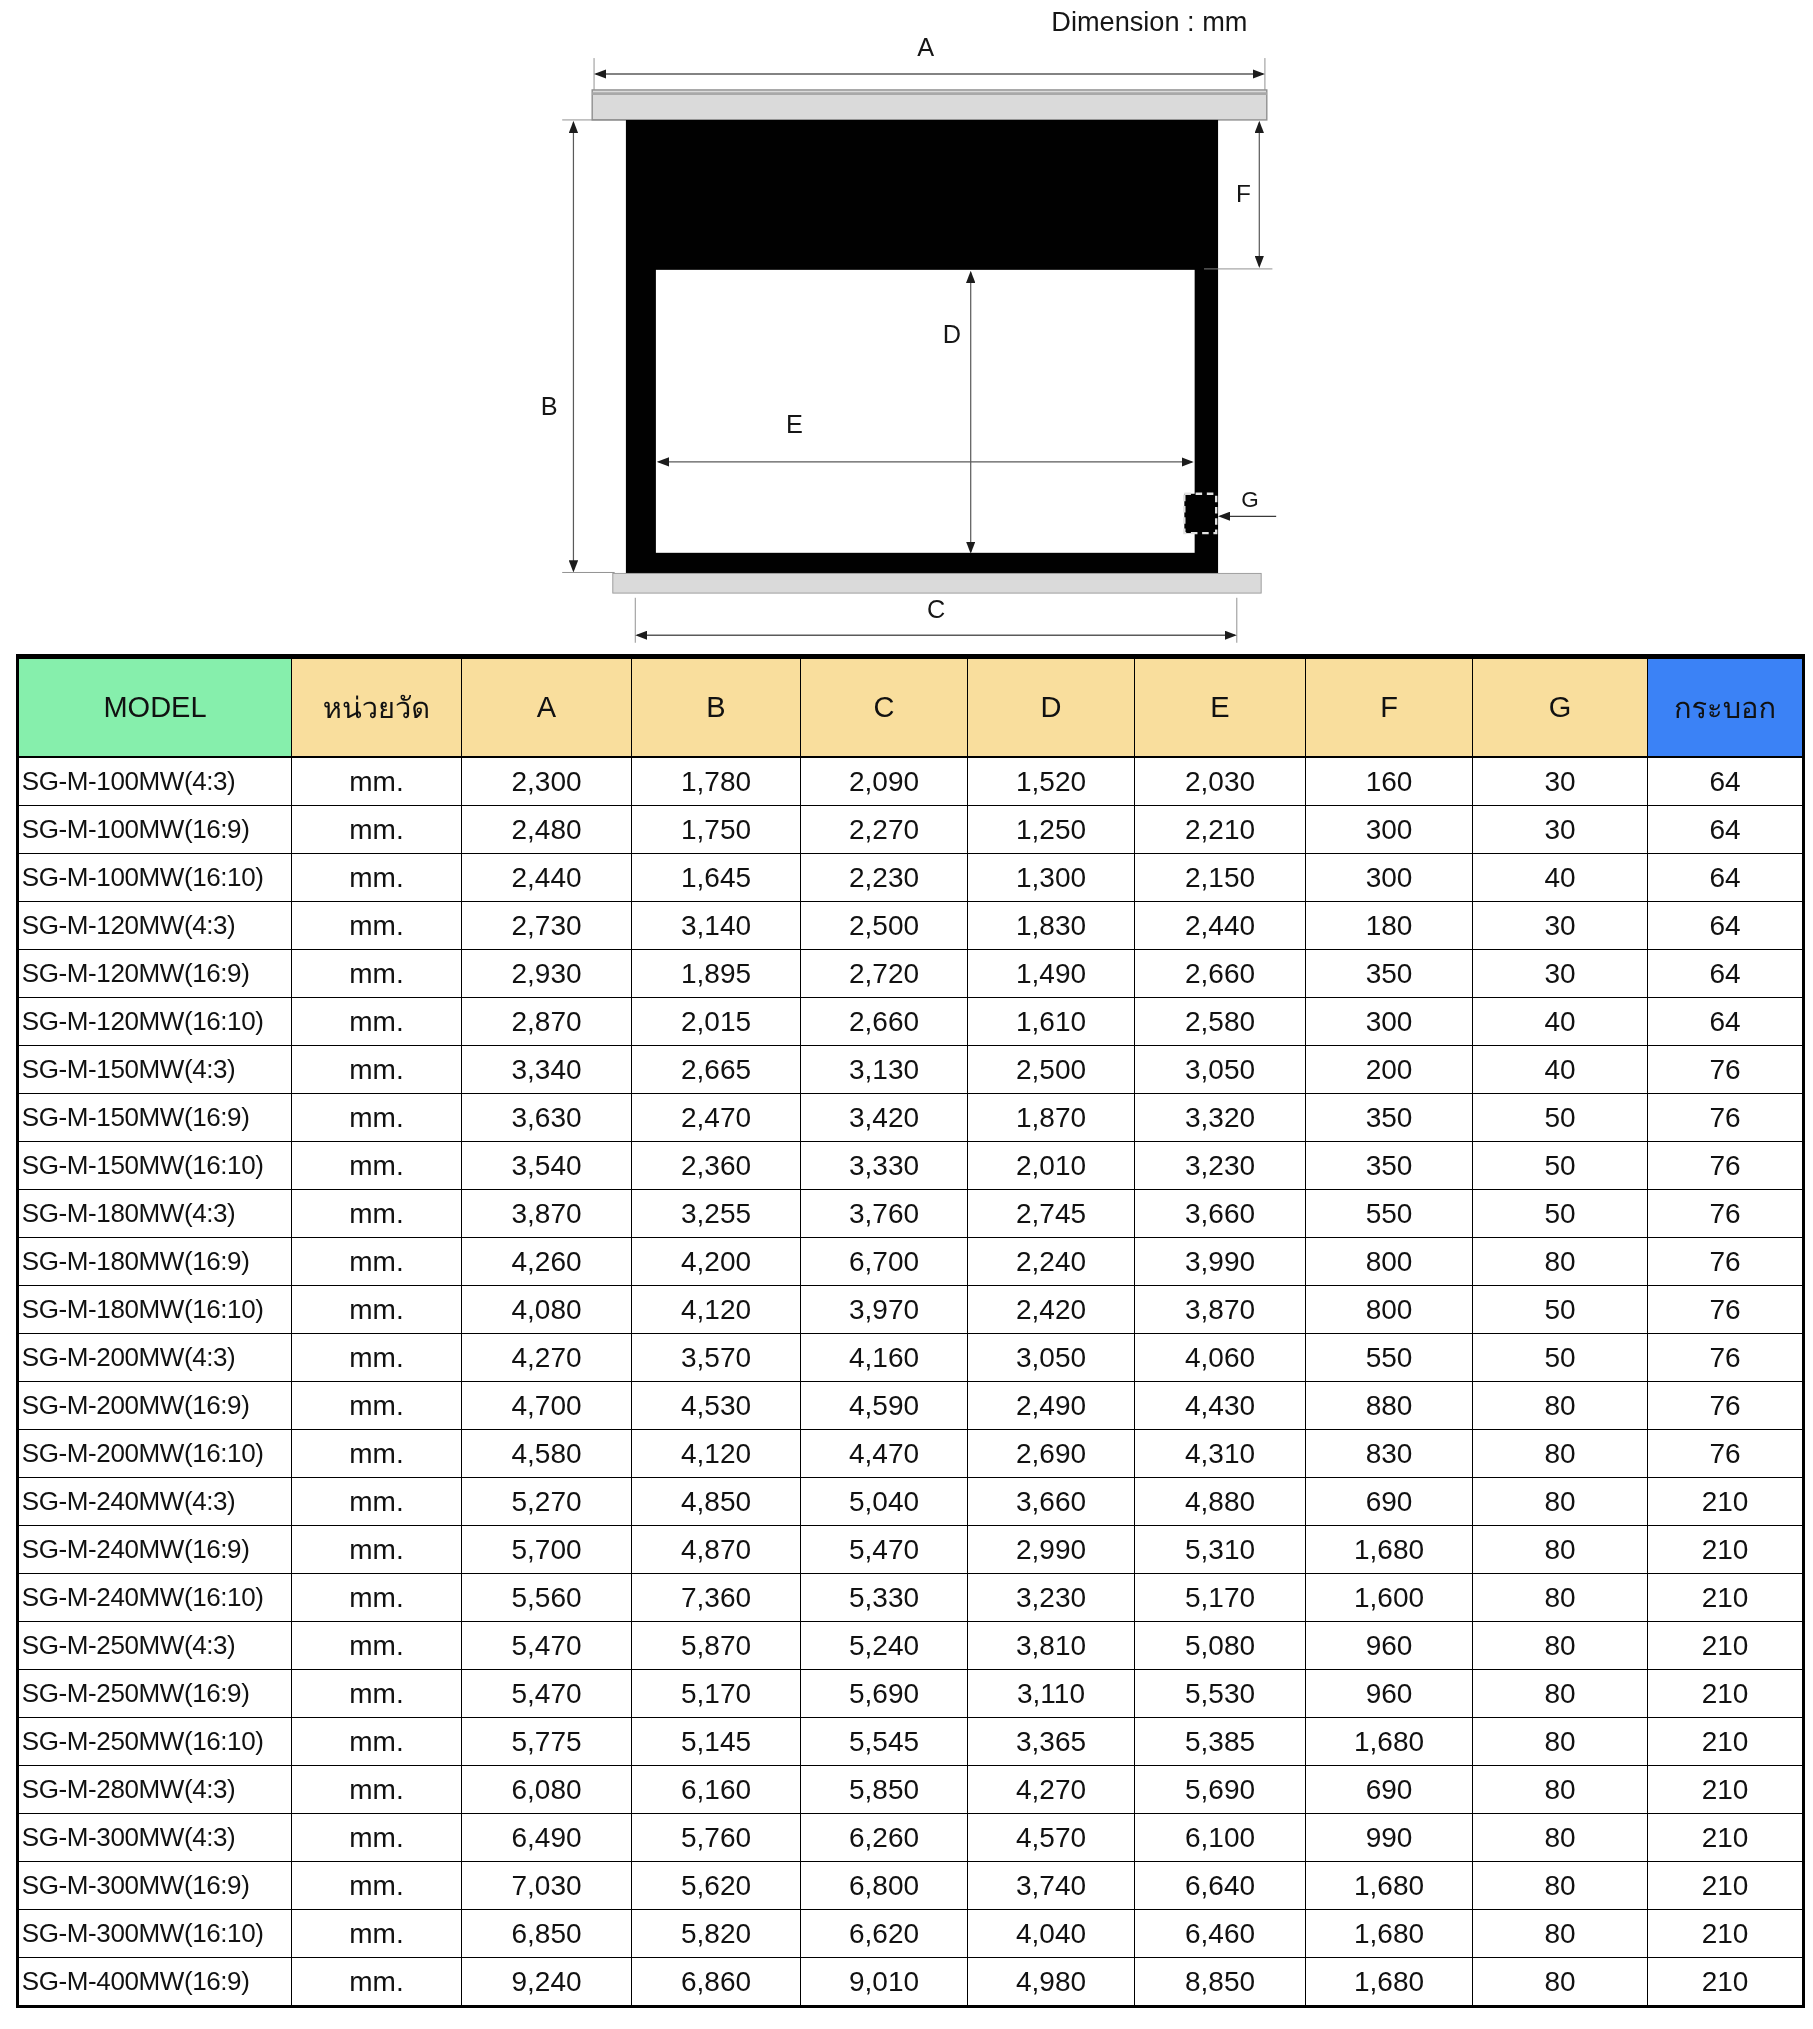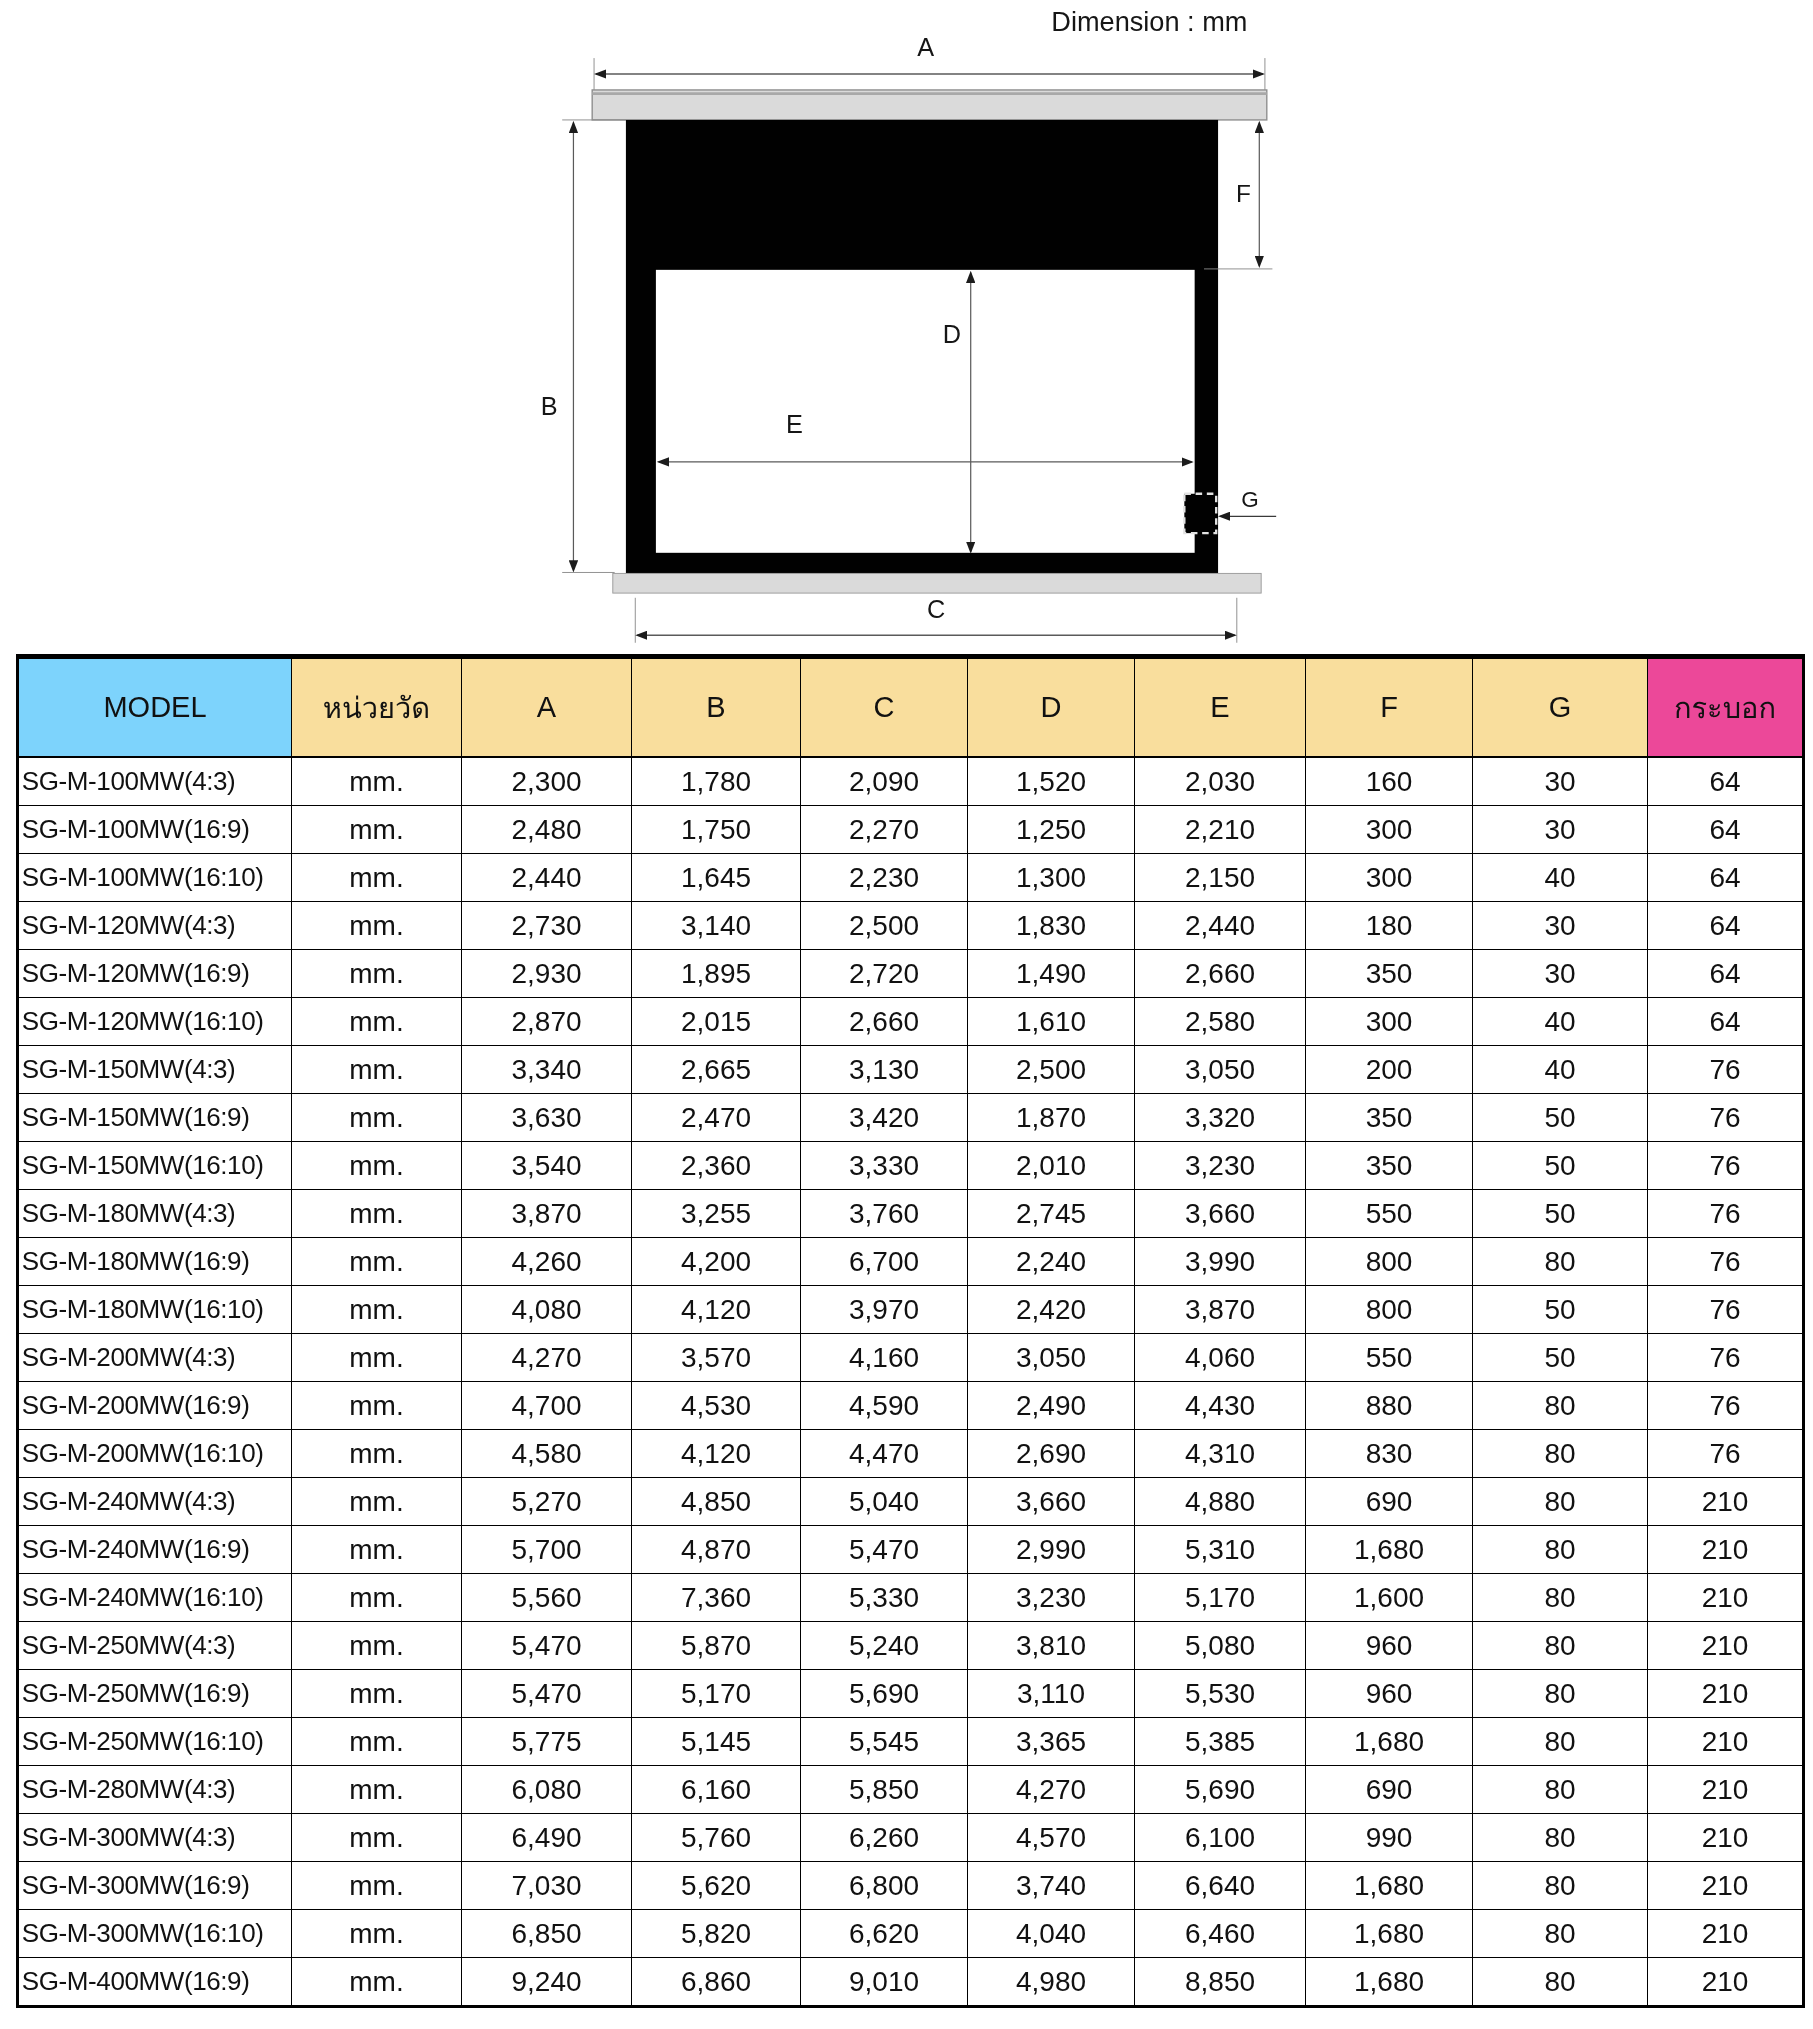--- a/index.html
+++ b/index.html
@@ -119,7 +119,7 @@
   </colgroup>
   <thead>
     <tr>
-        <th style="background: #7dd3fc;">MODEL</th>
+        <th style="background: #86efac;">MODEL</th>
         <th style="background: rgb(249, 222, 157);">หน่วยวัด</th>
         <th style="background: rgb(249, 222, 157);">A</th>
         <th style="background: rgb(249, 222, 157);">B</th>

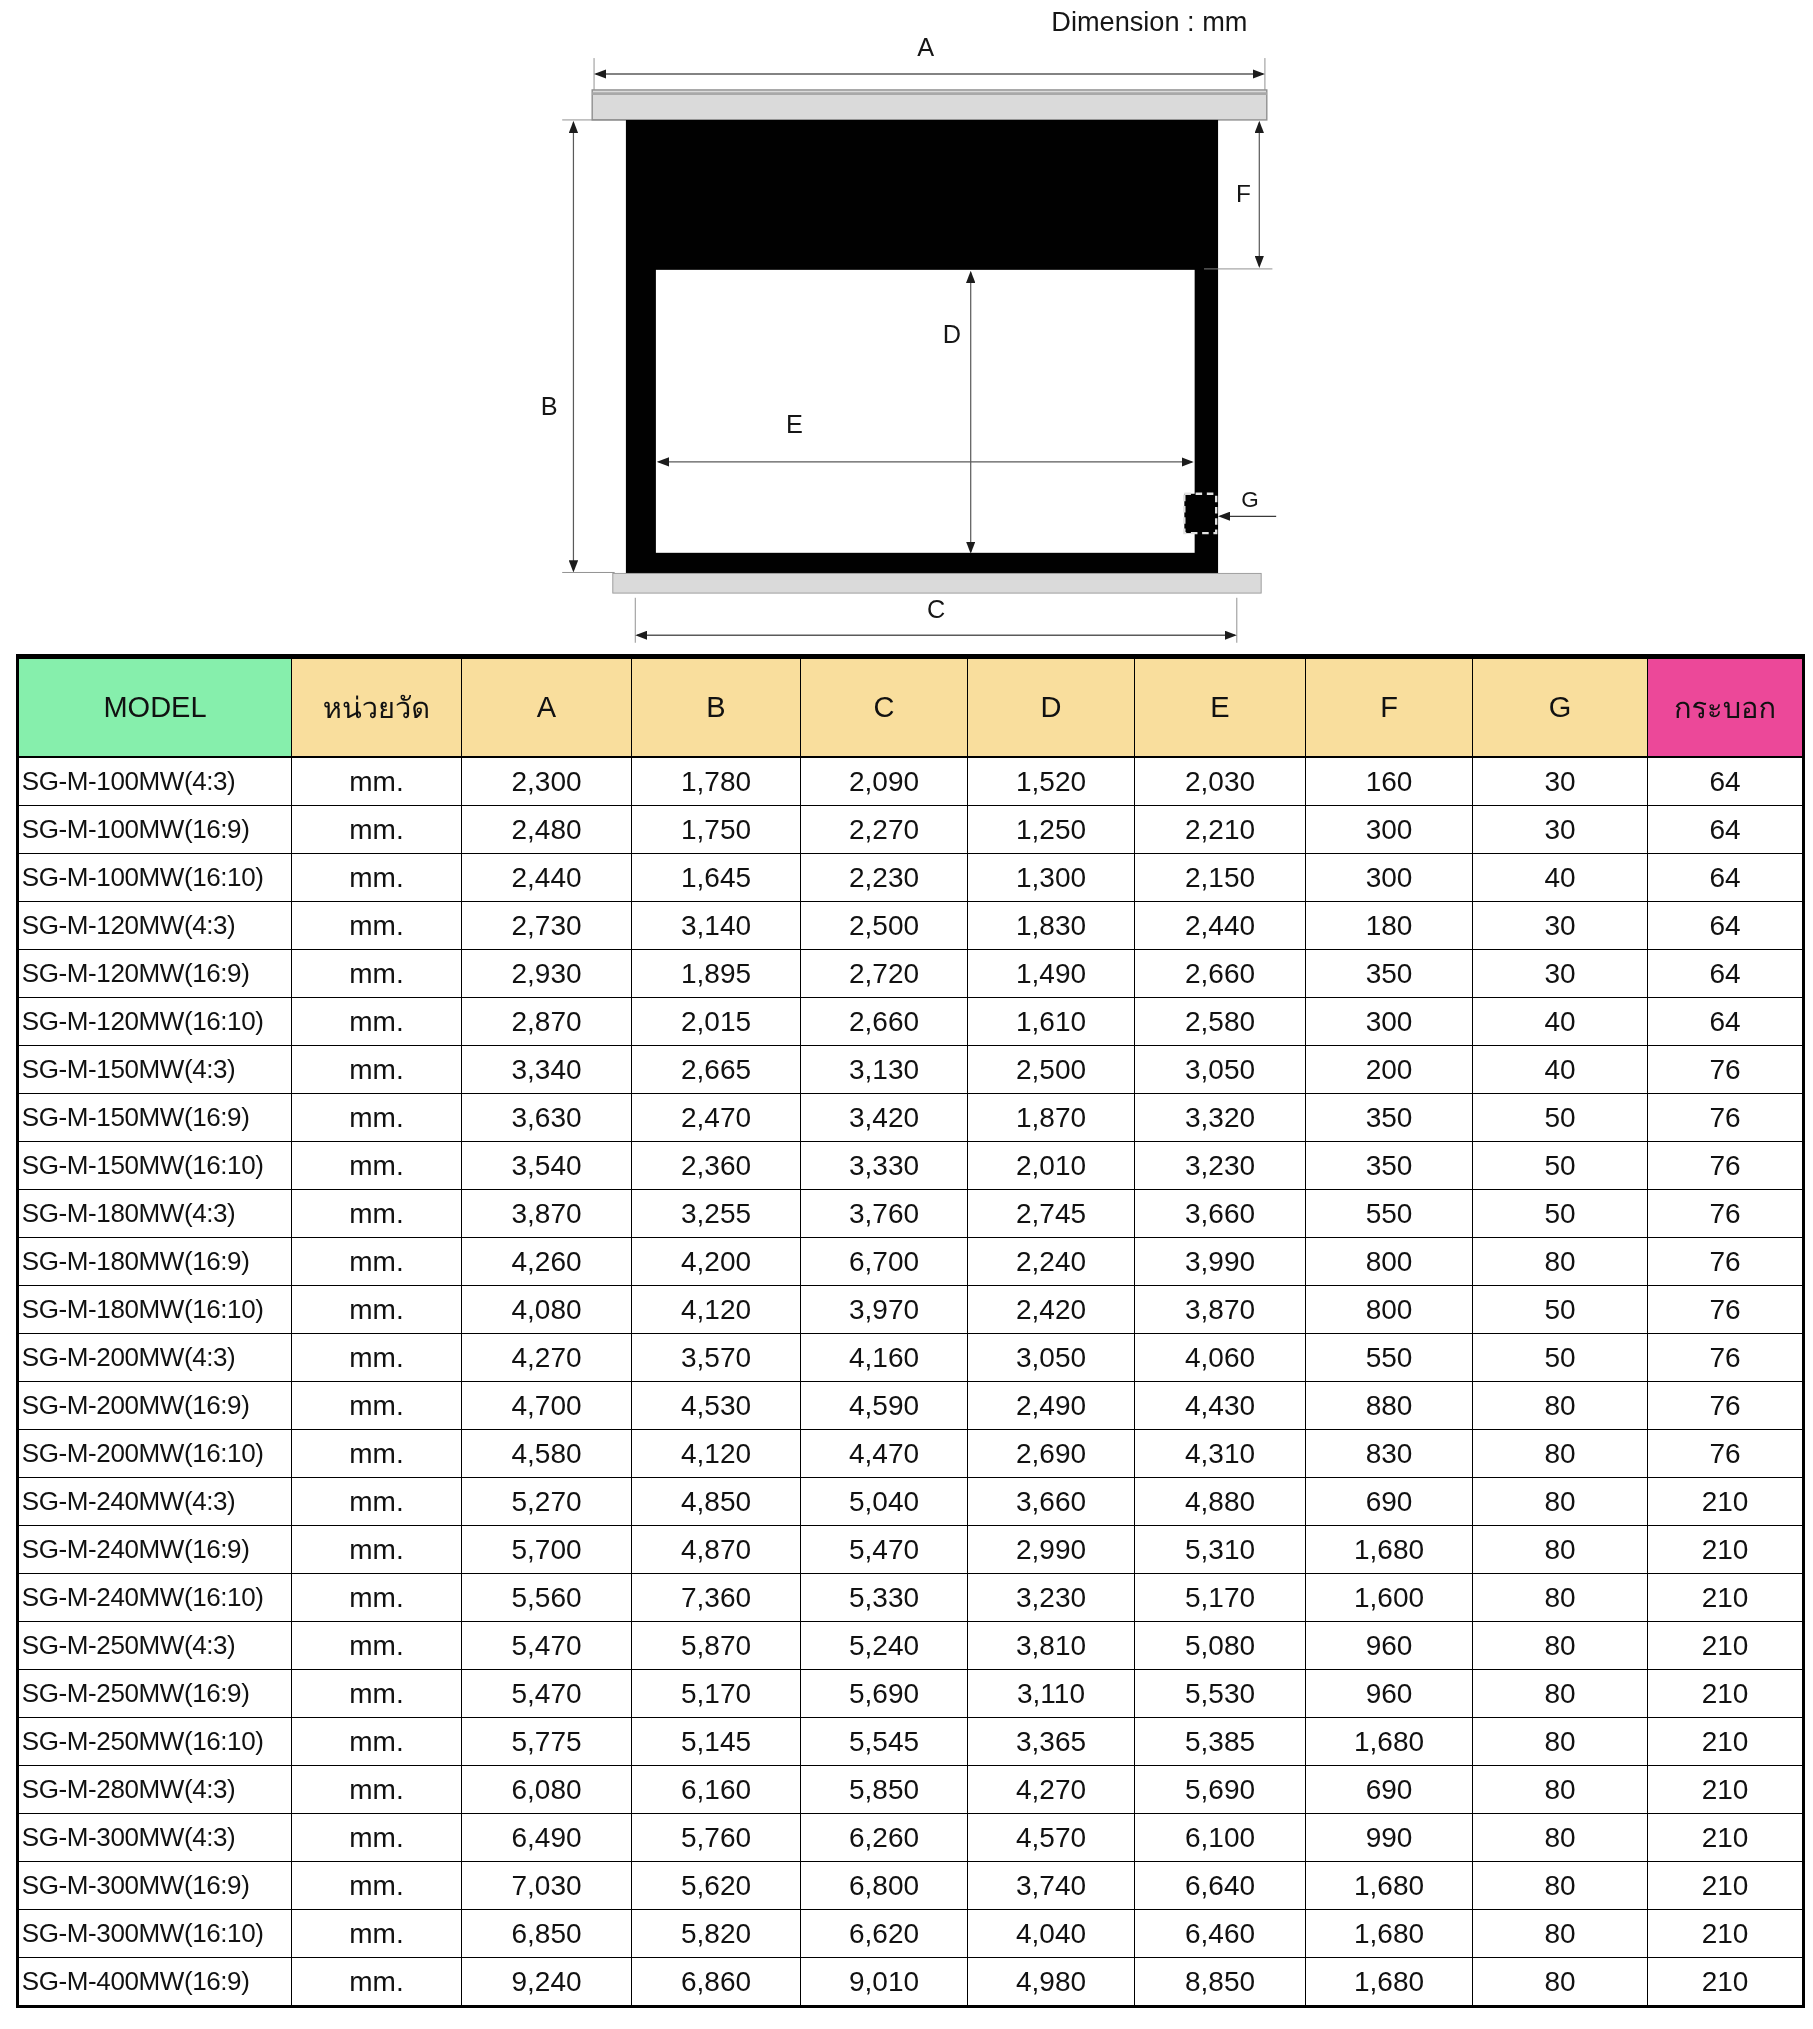--- a/index.html
+++ b/index.html
@@ -128,7 +128,7 @@
         <th style="background: rgb(249, 222, 157);">E</th>
         <th style="background: rgb(249, 222, 157);">F</th>
         <th style="background: rgb(249, 222, 157);">G</th>
-        <th style="background: #ec4899;">กระบอก</th>
+        <th style="background: #3b82f6;">กระบอก</th>
       </tr>
   </thead>
   <tbody>

